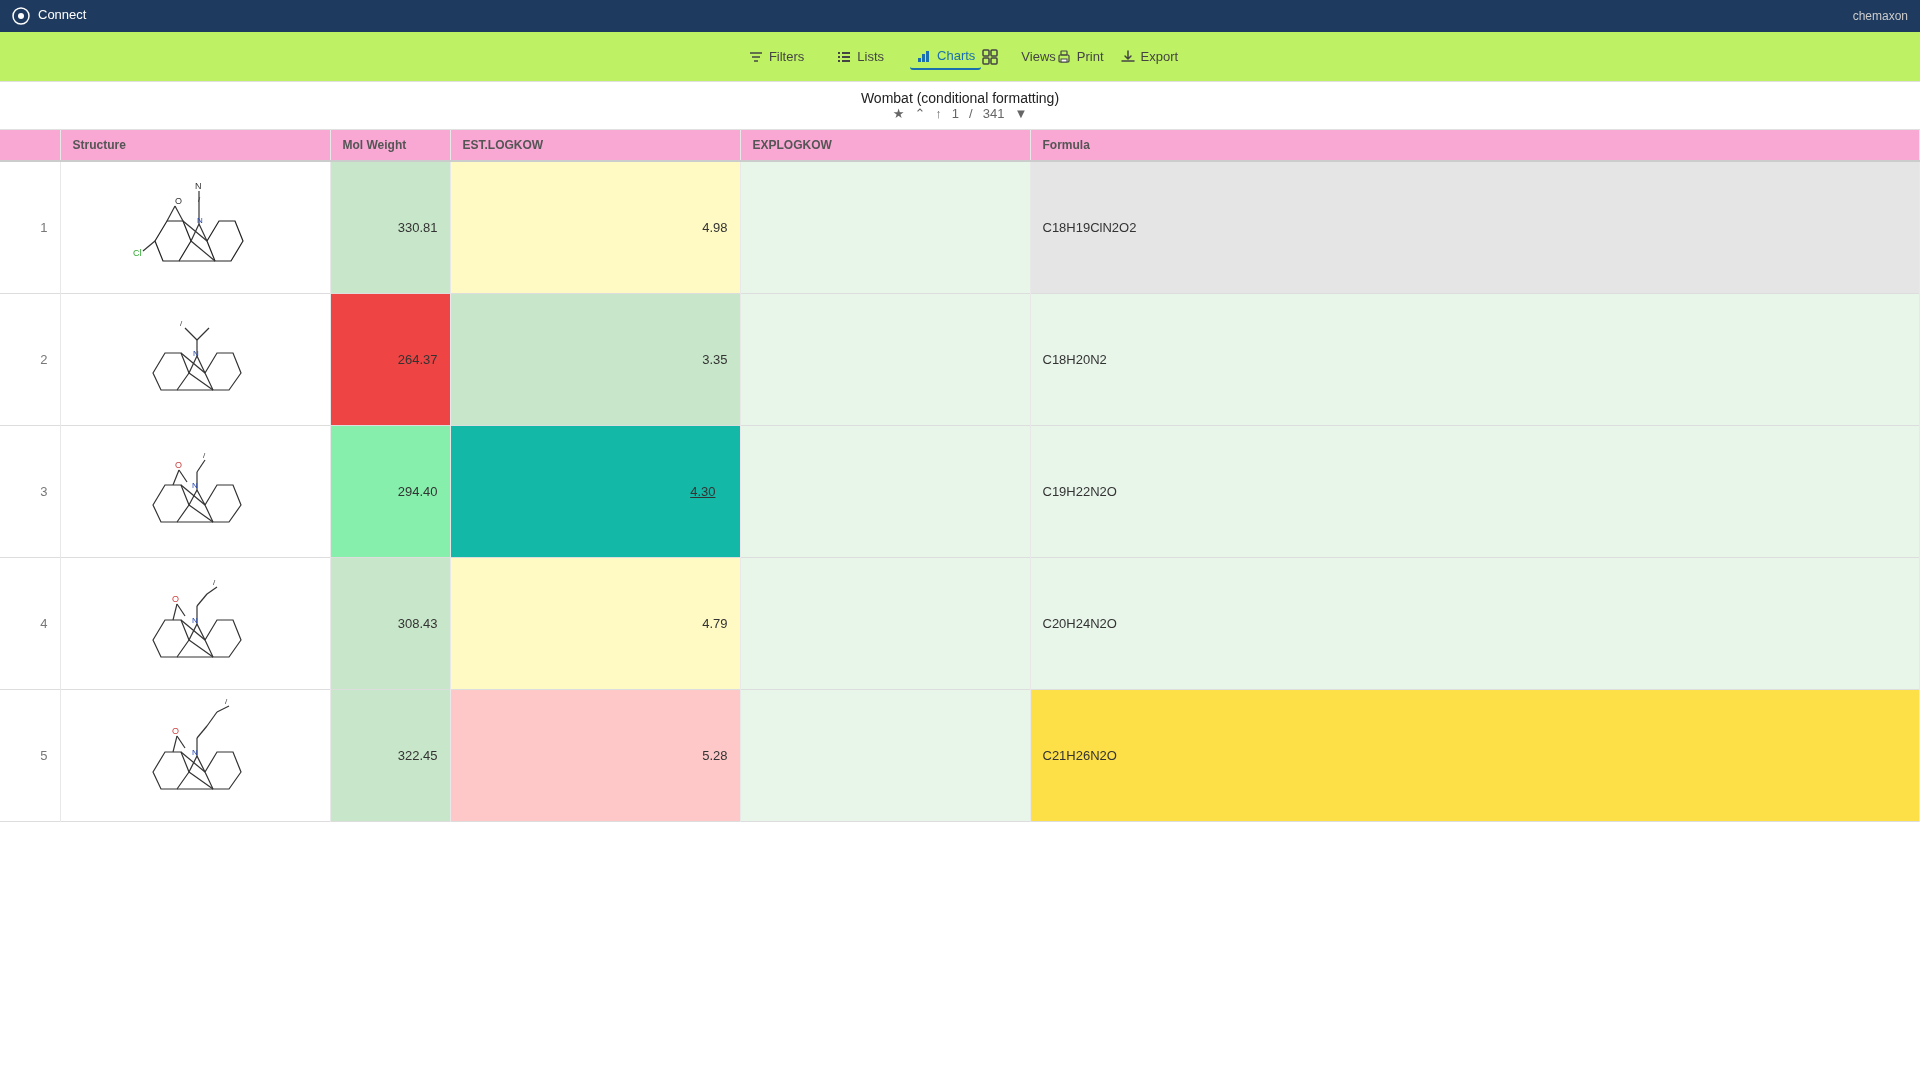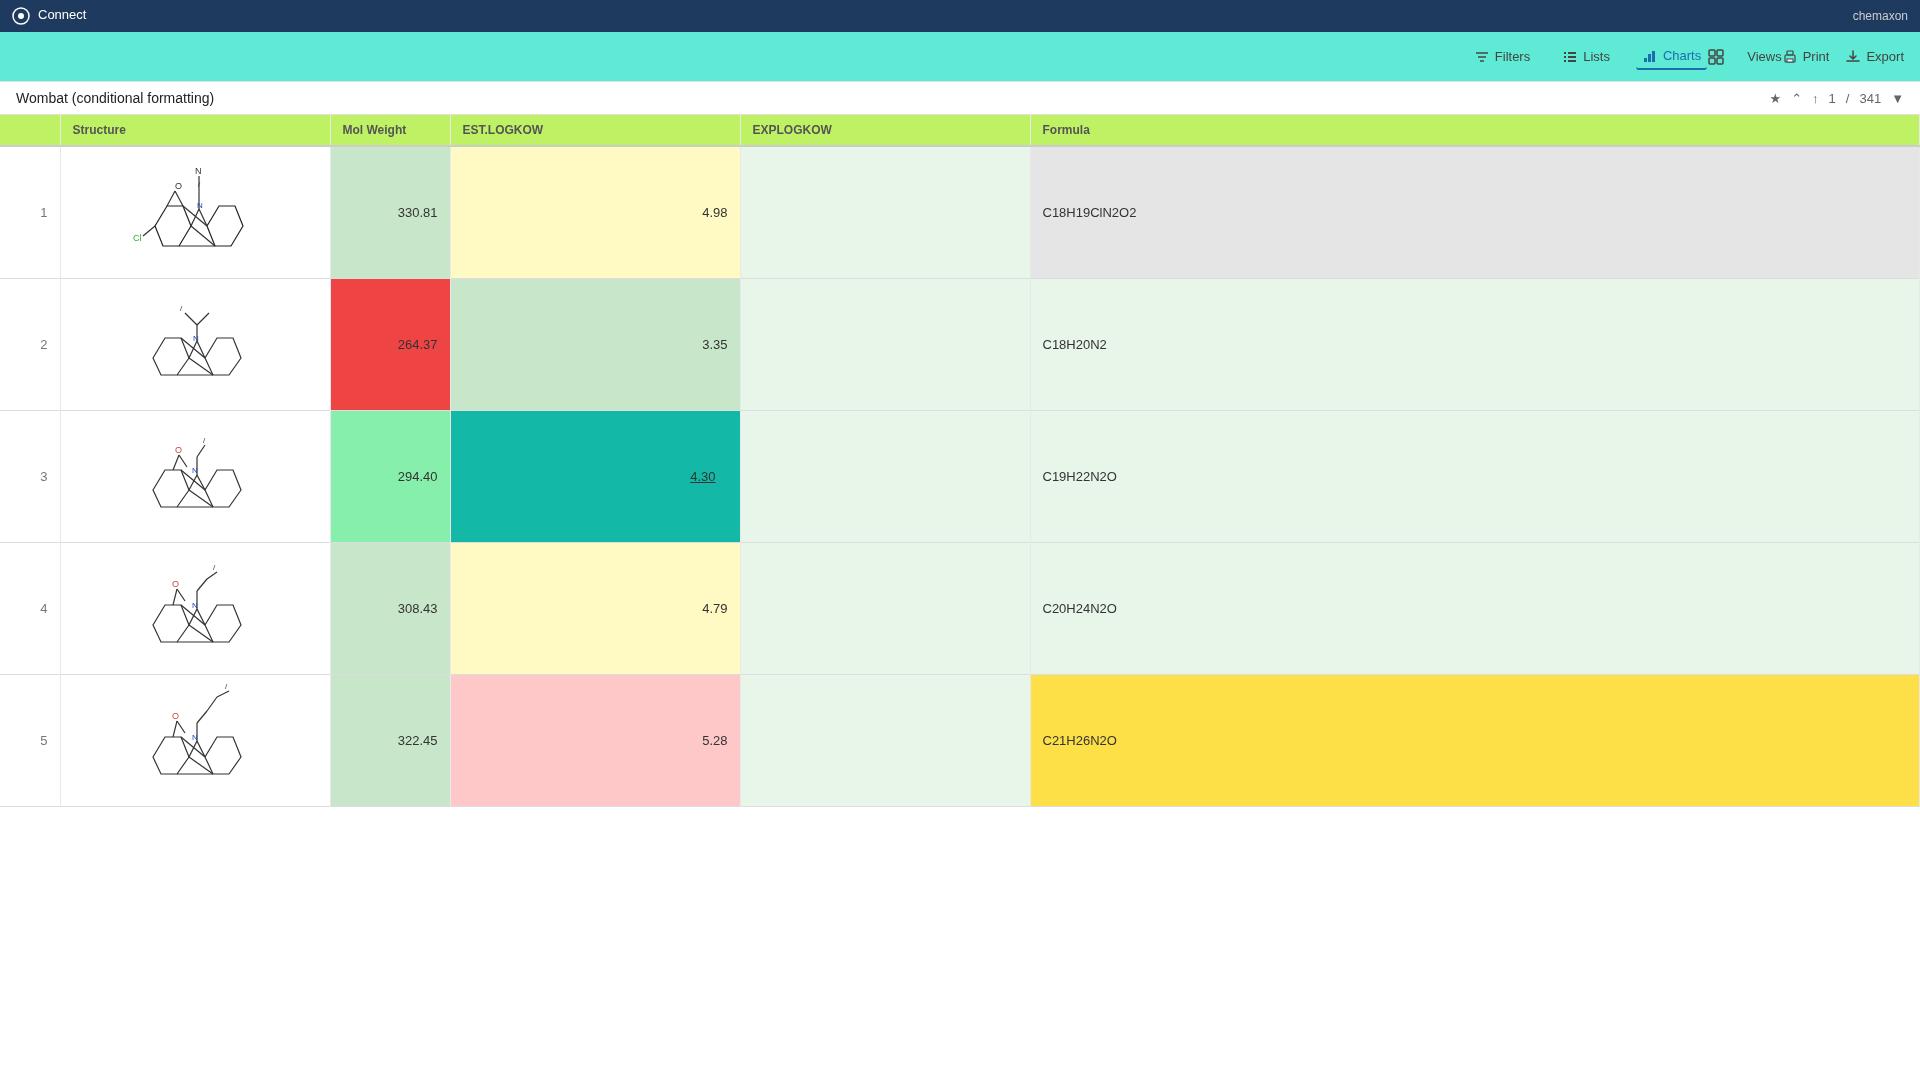--- a/index.html
+++ b/index.html
@@ -24,10 +24,10 @@
       height: 50px;
       display: flex;
       align-items: center;
-      justify-content: flex-end;
+      justify-content: center;
       padding: 0 16px;
       border-bottom: 1px solid #e0e0e0;
-      background: #5eead4;
+      background: #bef264;
     }
     .toolbar-left { display: flex; align-items: center; gap: 20px; }
     .toolbar-btn {

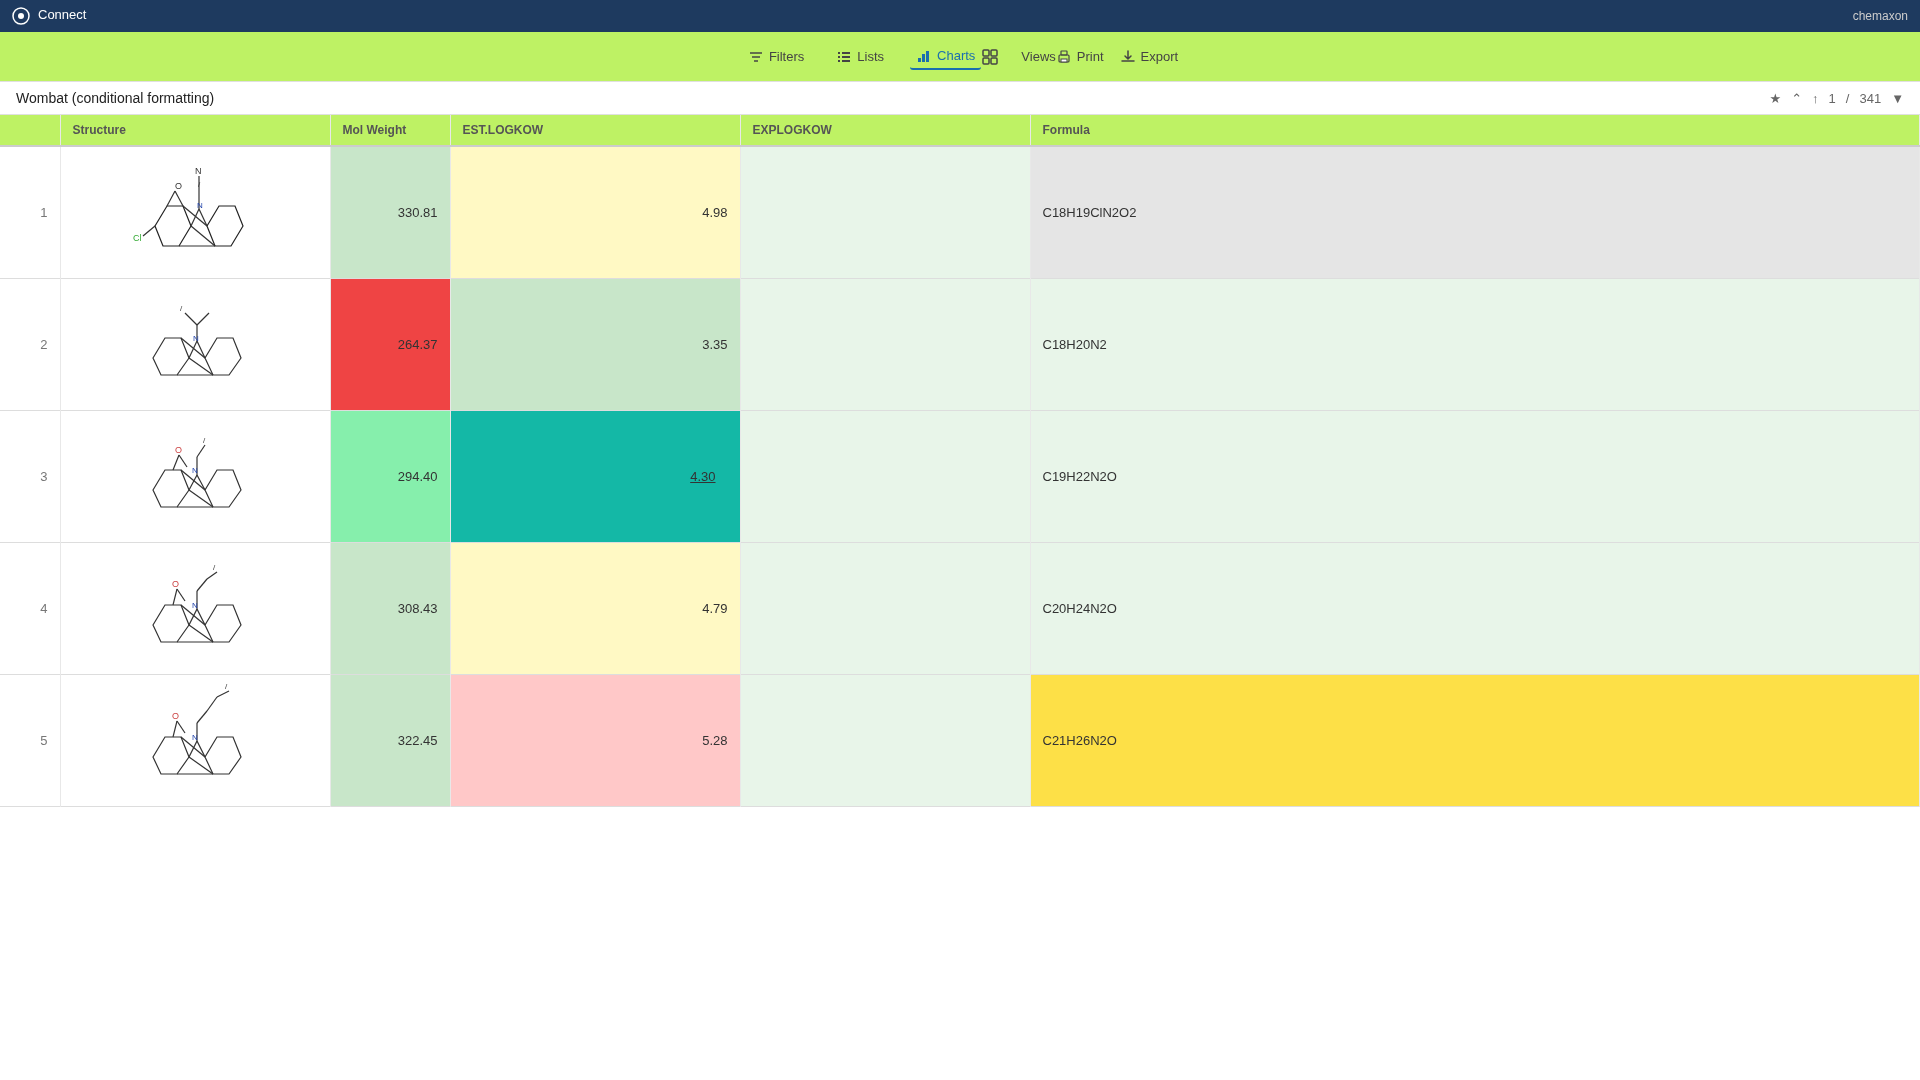--- a/index.html
+++ b/index.html
@@ -48,6 +48,7 @@
       display: flex; align-items: center; justify-content: space-between;
       padding: 8px 16px;
       border-bottom: 1px solid #e0e0e0;
+      flex-direction: column;
     }
     .page-title { font-size: 14px; font-weight: 500; color: #222; }
     .page-controls { display: flex; align-items: center; gap: 10px; color: #666; font-size: 13px; }

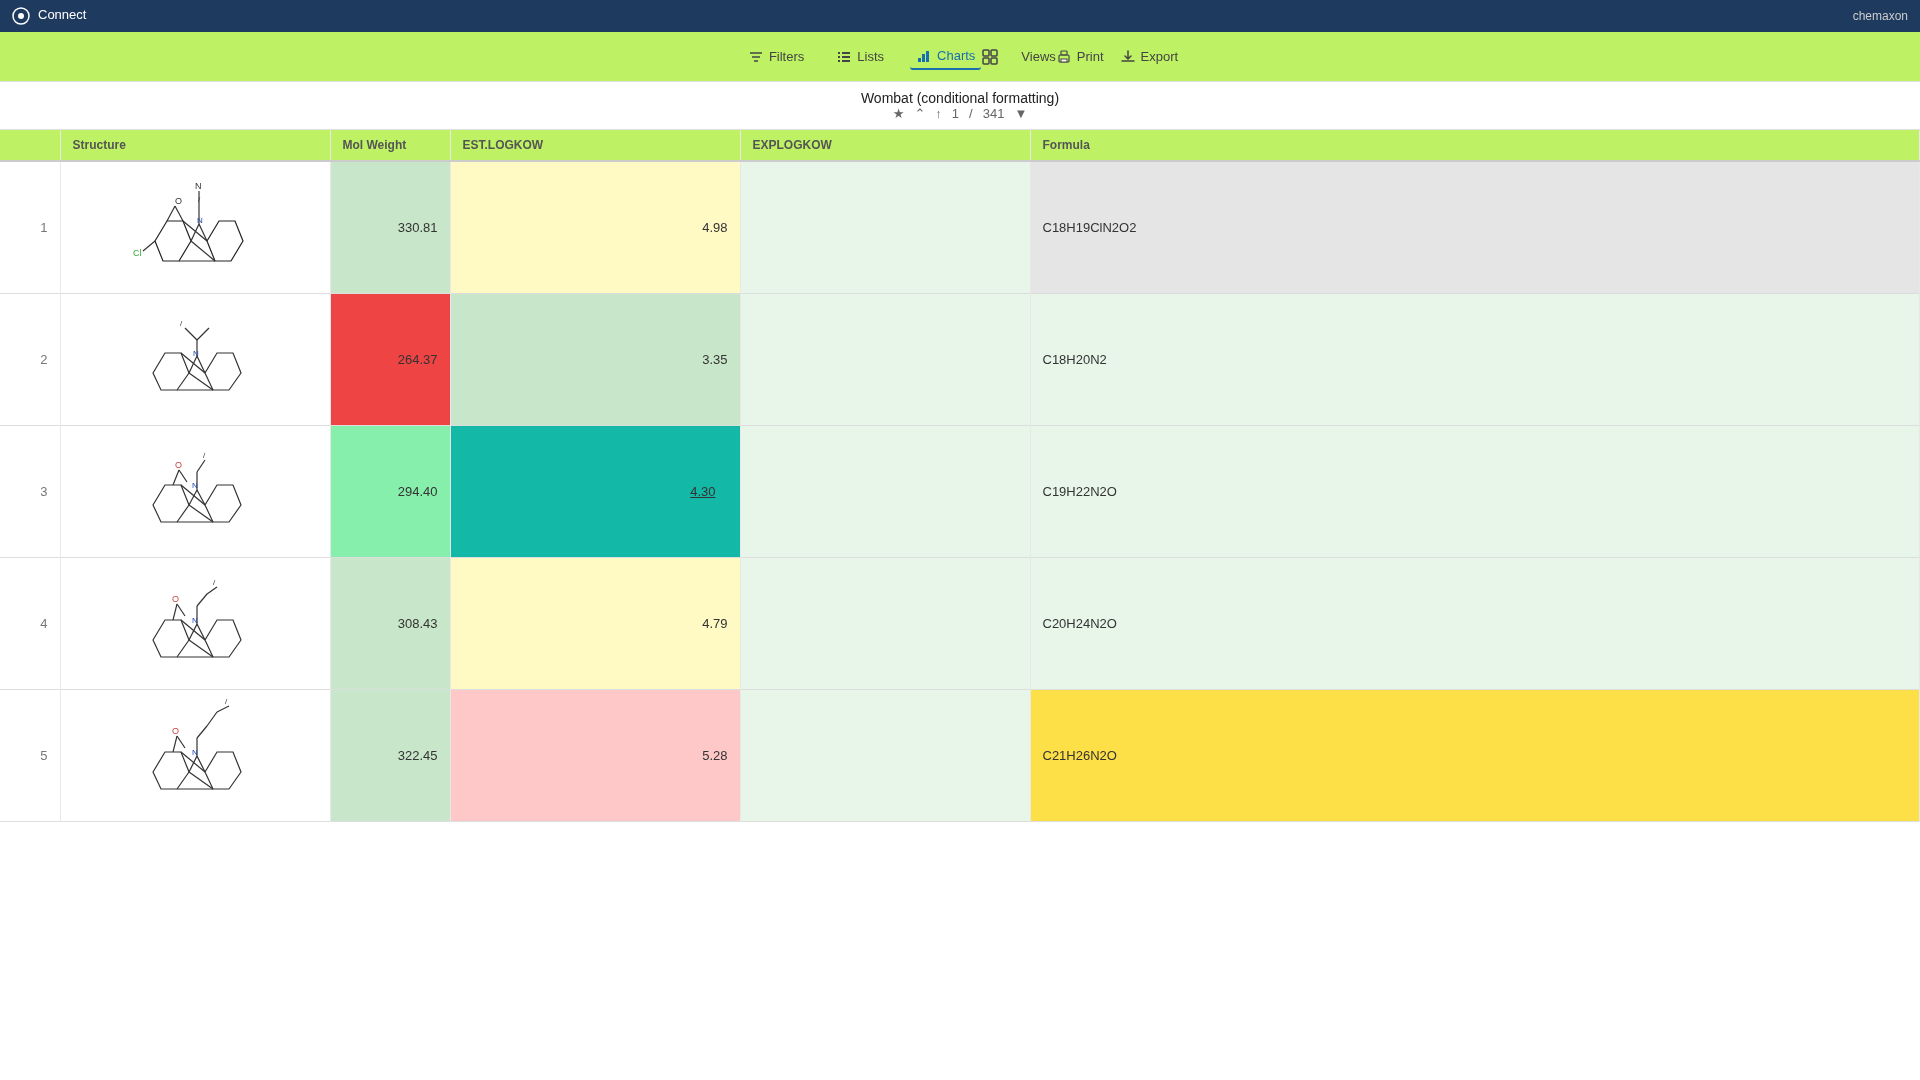--- a/index.html
+++ b/index.html
@@ -57,7 +57,7 @@
     
     .table-container { overflow: auto; }
     table { width: 100%; border-collapse: collapse; }
-    thead tr { background: #bef264; border-bottom: 2px solid #ccc; }
+    thead tr { background: #f9a8d4; border-bottom: 2px solid #ccc; }
     thead th {
       text-align: left; padding: 8px 12px;
       font-size: 12px; font-weight: 600; color: #555;

